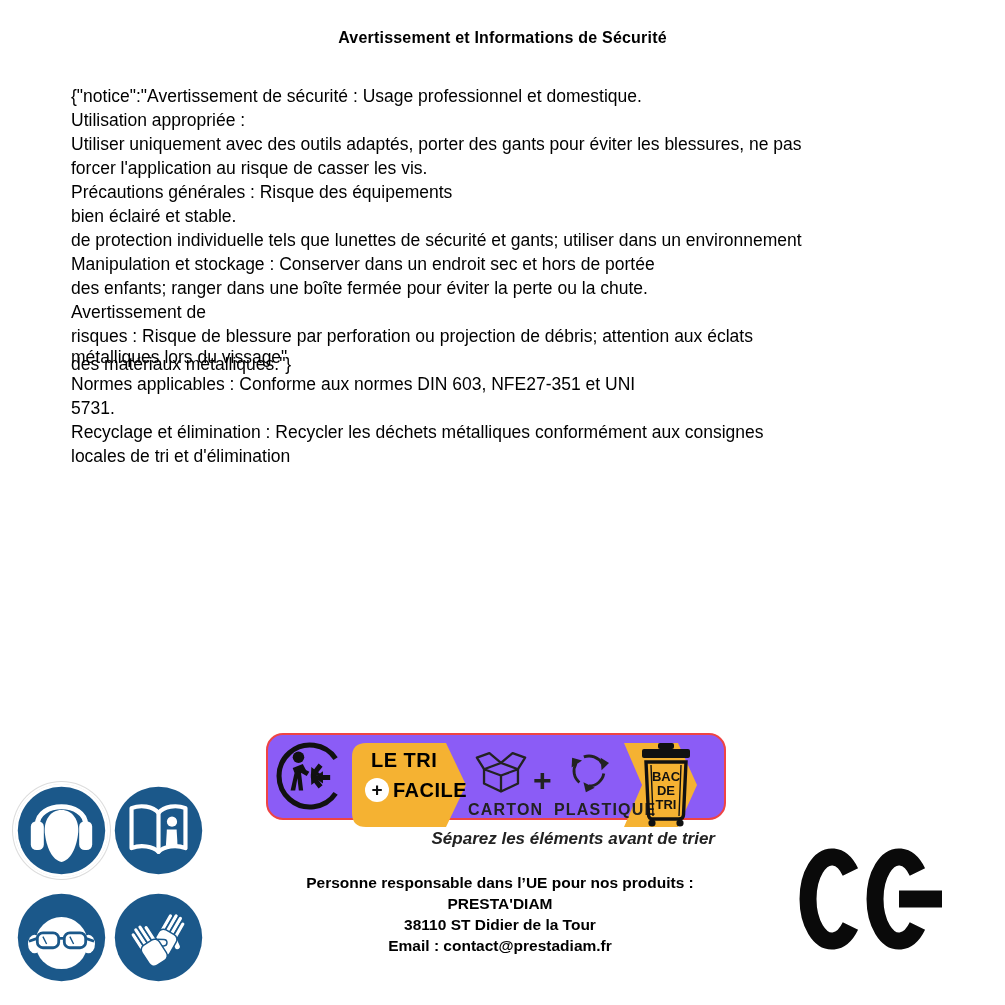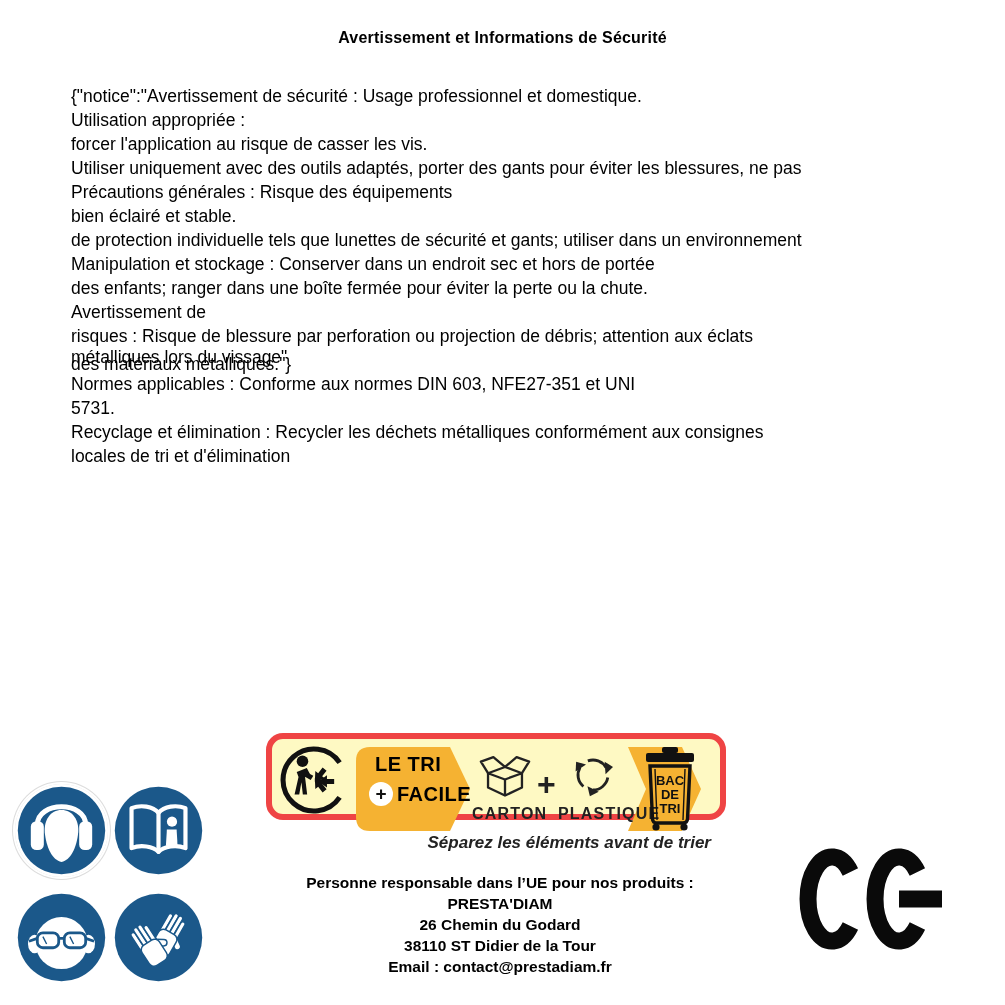--- a/index.html
+++ b/index.html
@@ -60,8 +60,8 @@
   <div class="notice">
     <div class="line">{"notice":"Avertissement de sécurité : Usage professionnel et domestique.</div>
     <div class="line">Utilisation appropriée :</div>
+    <div class="line">Utiliser uniquement avec des outils adaptés, porter des gants pour éviter les blessures, ne pas</div>
     <div class="line">forcer l'application au risque de casser les vis.</div>
-    <div class="line">Utiliser uniquement avec des outils adaptés, porter des gants pour éviter les blessures, ne pas</div>
     <div class="line">Précautions générales : Risque des équipements</div>
     <div class="line">bien éclairé et stable.</div>
     <div class="line">de protection individuelle tels que lunettes de sécurité et gants; utiliser dans un environnement</div>

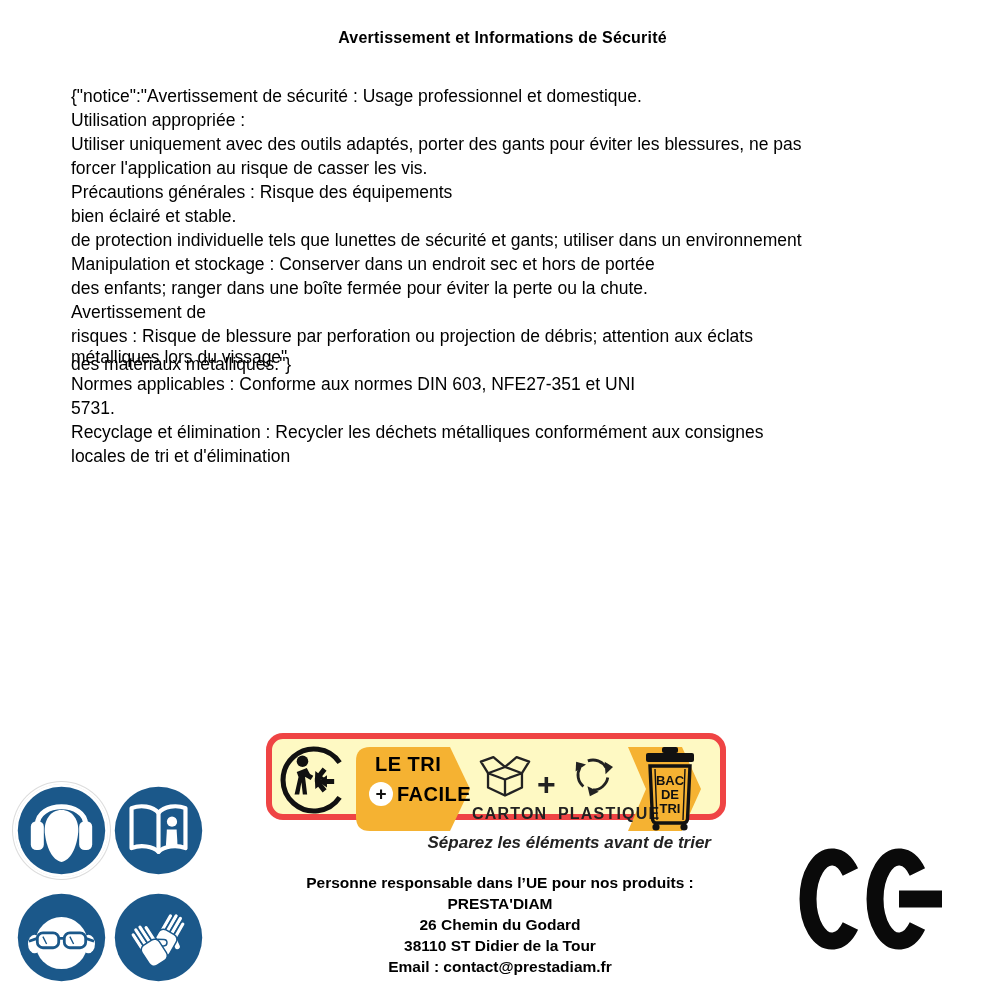--- a/index.html
+++ b/index.html
@@ -18,7 +18,7 @@
   
   .fr-label{position:absolute;left:269px;top:754px;font-size:17px;font-weight:bold;}
   .tri-box{position:absolute;left:266px;top:733px;width:460px;height:87px;box-sizing:border-box;
-           background:#fef9c3;border:6px solid #ef4444;border-radius:17px;}
+           background:#8b5cf6;border:2px solid #ef4444;border-radius:17px;}
   .tri-bg{position:absolute;left:0;top:0;width:456px;height:119px;}
   .triman{position:absolute;left:6px;top:5px;width:72px;height:72px;}
   .lt1{position:absolute;left:103px;top:14px;font-size:20px;font-weight:bold;letter-spacing:.5px;}

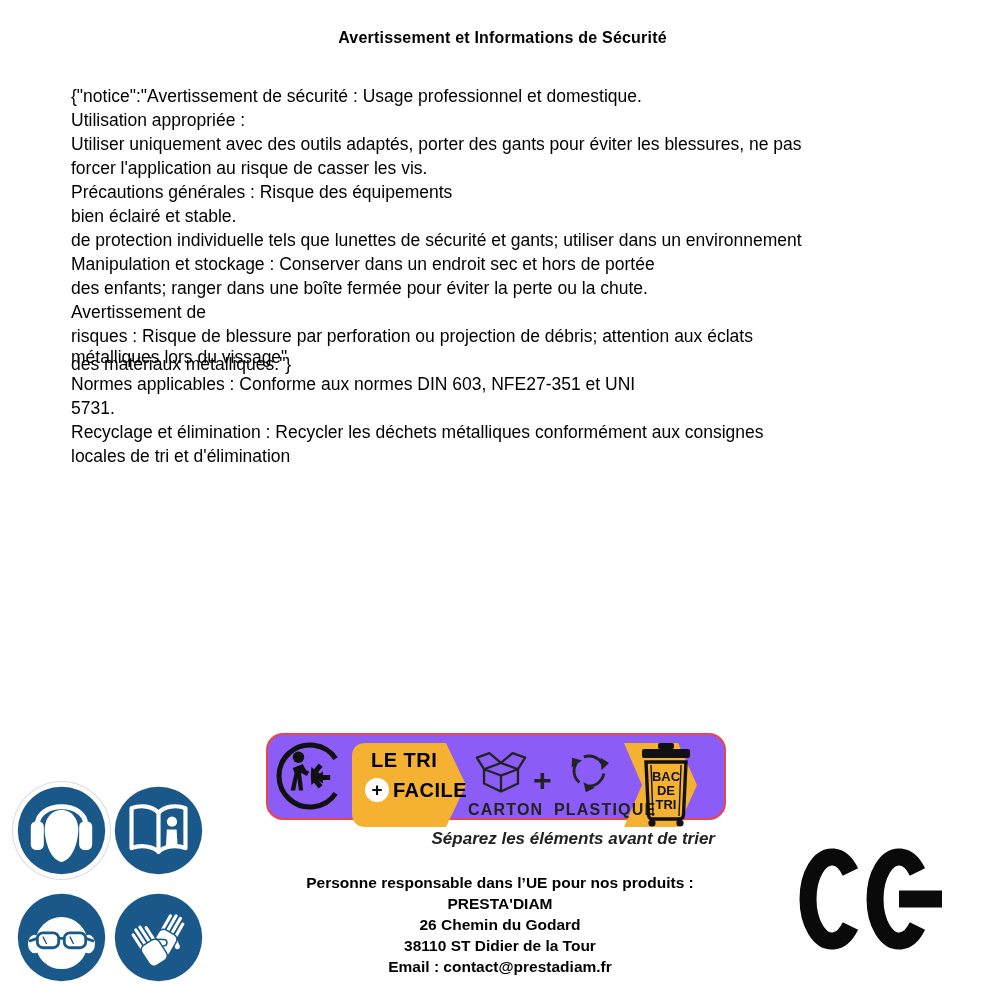--- a/index.html
+++ b/index.html
@@ -150,7 +150,6 @@
   <div class="contact">
     <div>Personne responsable dans l’UE pour nos produits :</div>
     <div>PRESTA'DIAM</div>
-    <div>26 Chemin du Godard</div>
     <div>38110 ST Didier de la Tour</div>
     <div>Email : contact@prestadiam.fr</div>
   </div>

